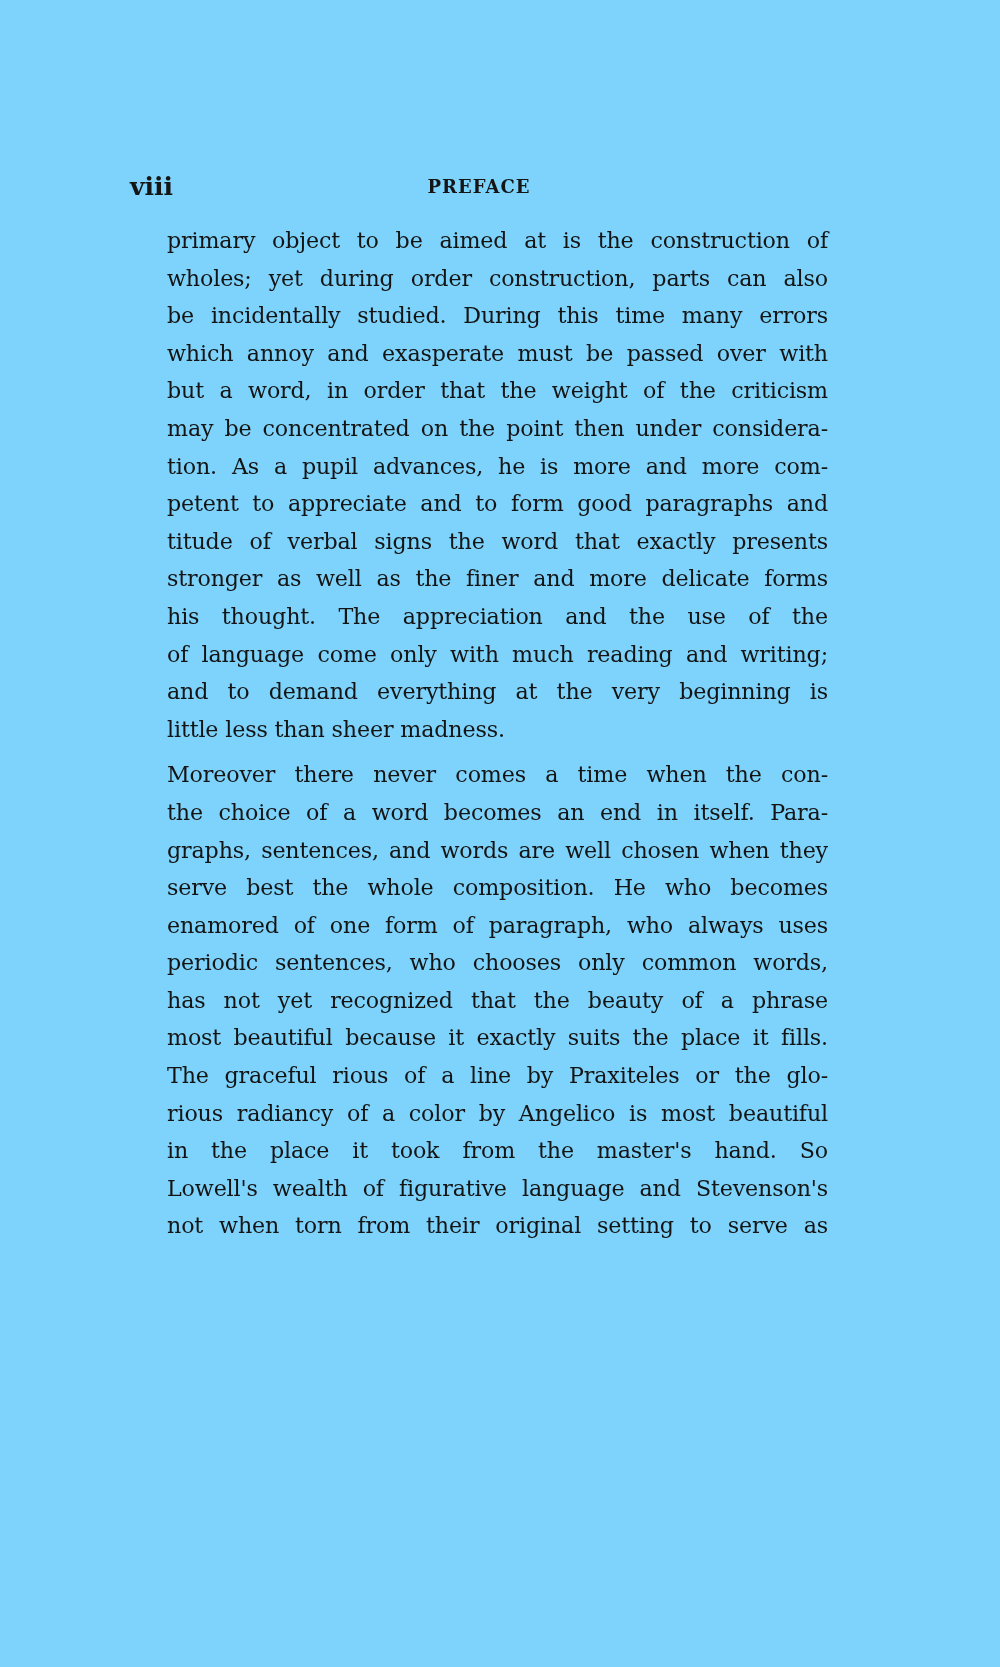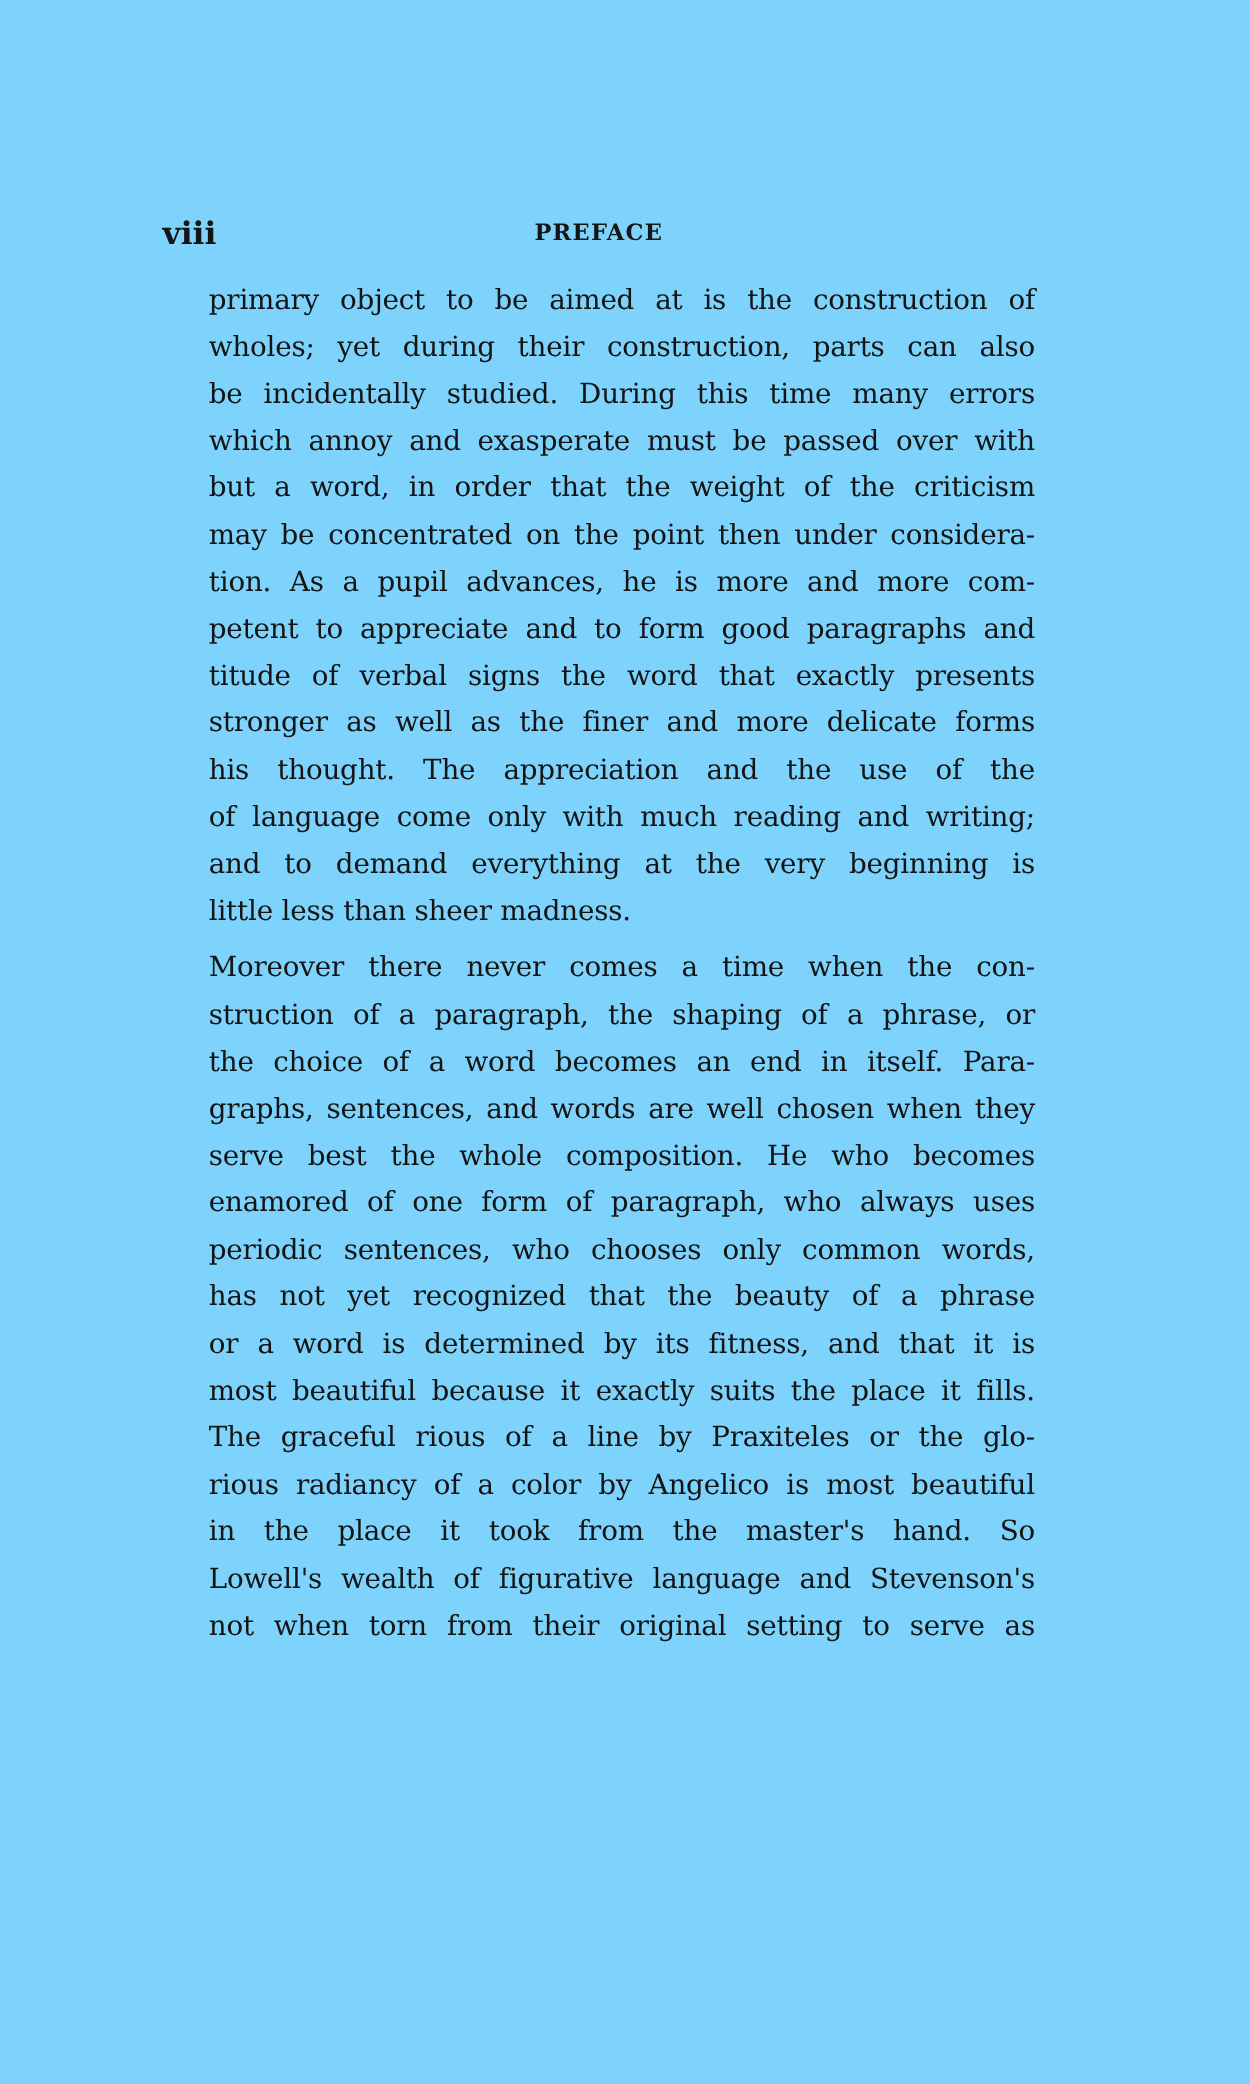--- a/index.html
+++ b/index.html
@@ -28,7 +28,7 @@
   <div class="body-text" id="body-text">
       <div>
         <span class="line">primary object to be aimed at is the construction of</span>
-        <span class="line">wholes; yet during their construction, parts can also</span>
+        <span class="line">wholes; yet during order construction, parts can also</span>
         <span class="line">be incidentally studied. During this time many errors</span>
         <span class="line">which annoy and exasperate must be passed over with</span>
         <span class="line">but a word, in order that the weight of the criticism</span>

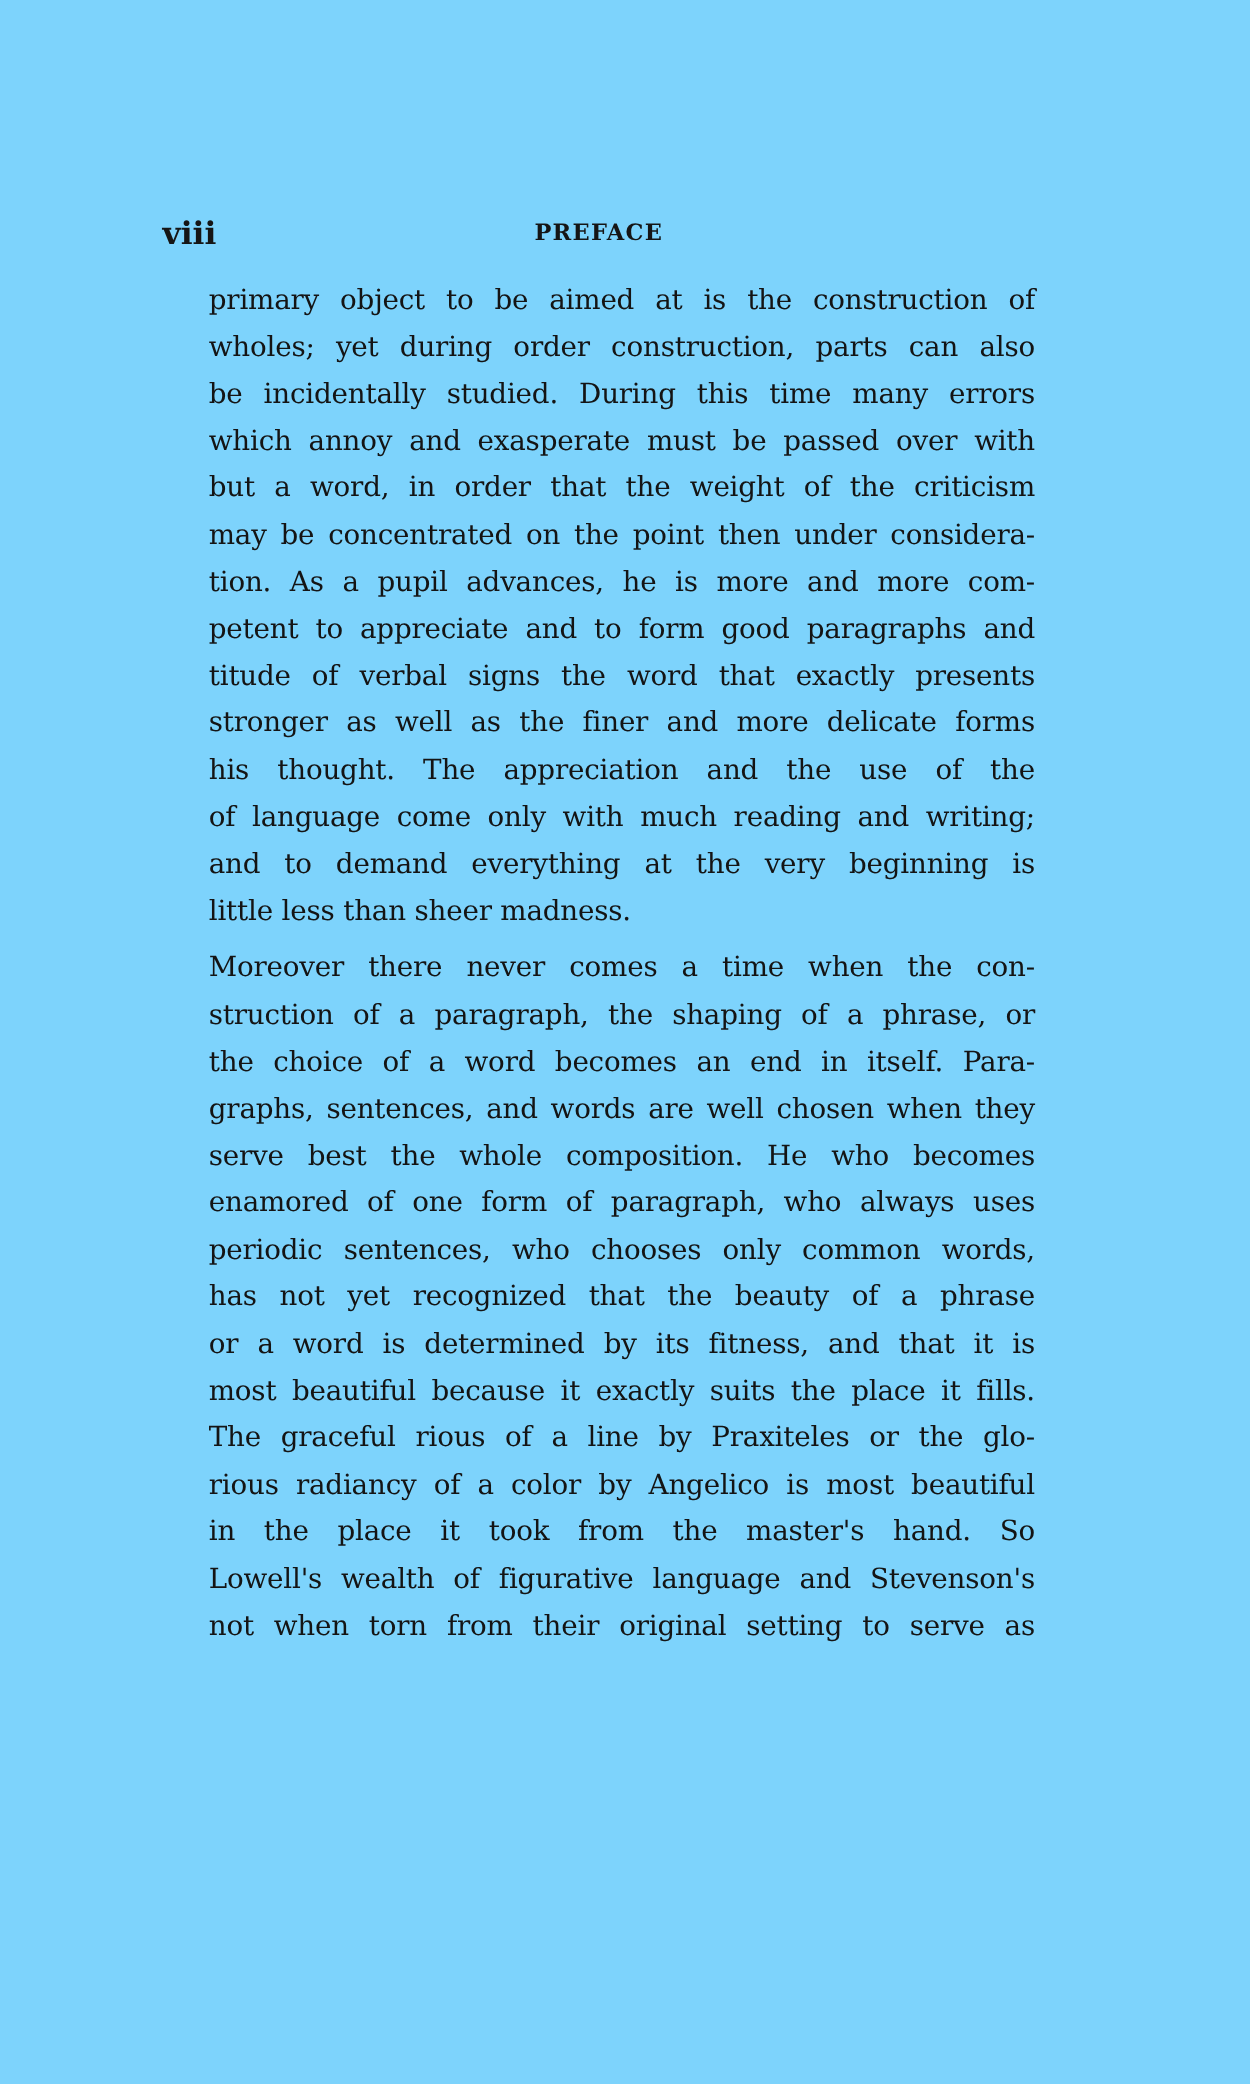--- a/index.html
+++ b/index.html
@@ -45,7 +45,6 @@
       <span class="para-gap"></span>
       <div>
         <span class="line">Moreover there never comes a time when the con-</span>
-        <span class="line">struction of a paragraph, the shaping of a phrase, or</span>
         <span class="line">the choice of a word becomes an end in itself. Para-</span>
         <span class="line">graphs, sentences, and words are well chosen when they</span>
         <span class="line">serve best the whole composition. He who becomes</span>

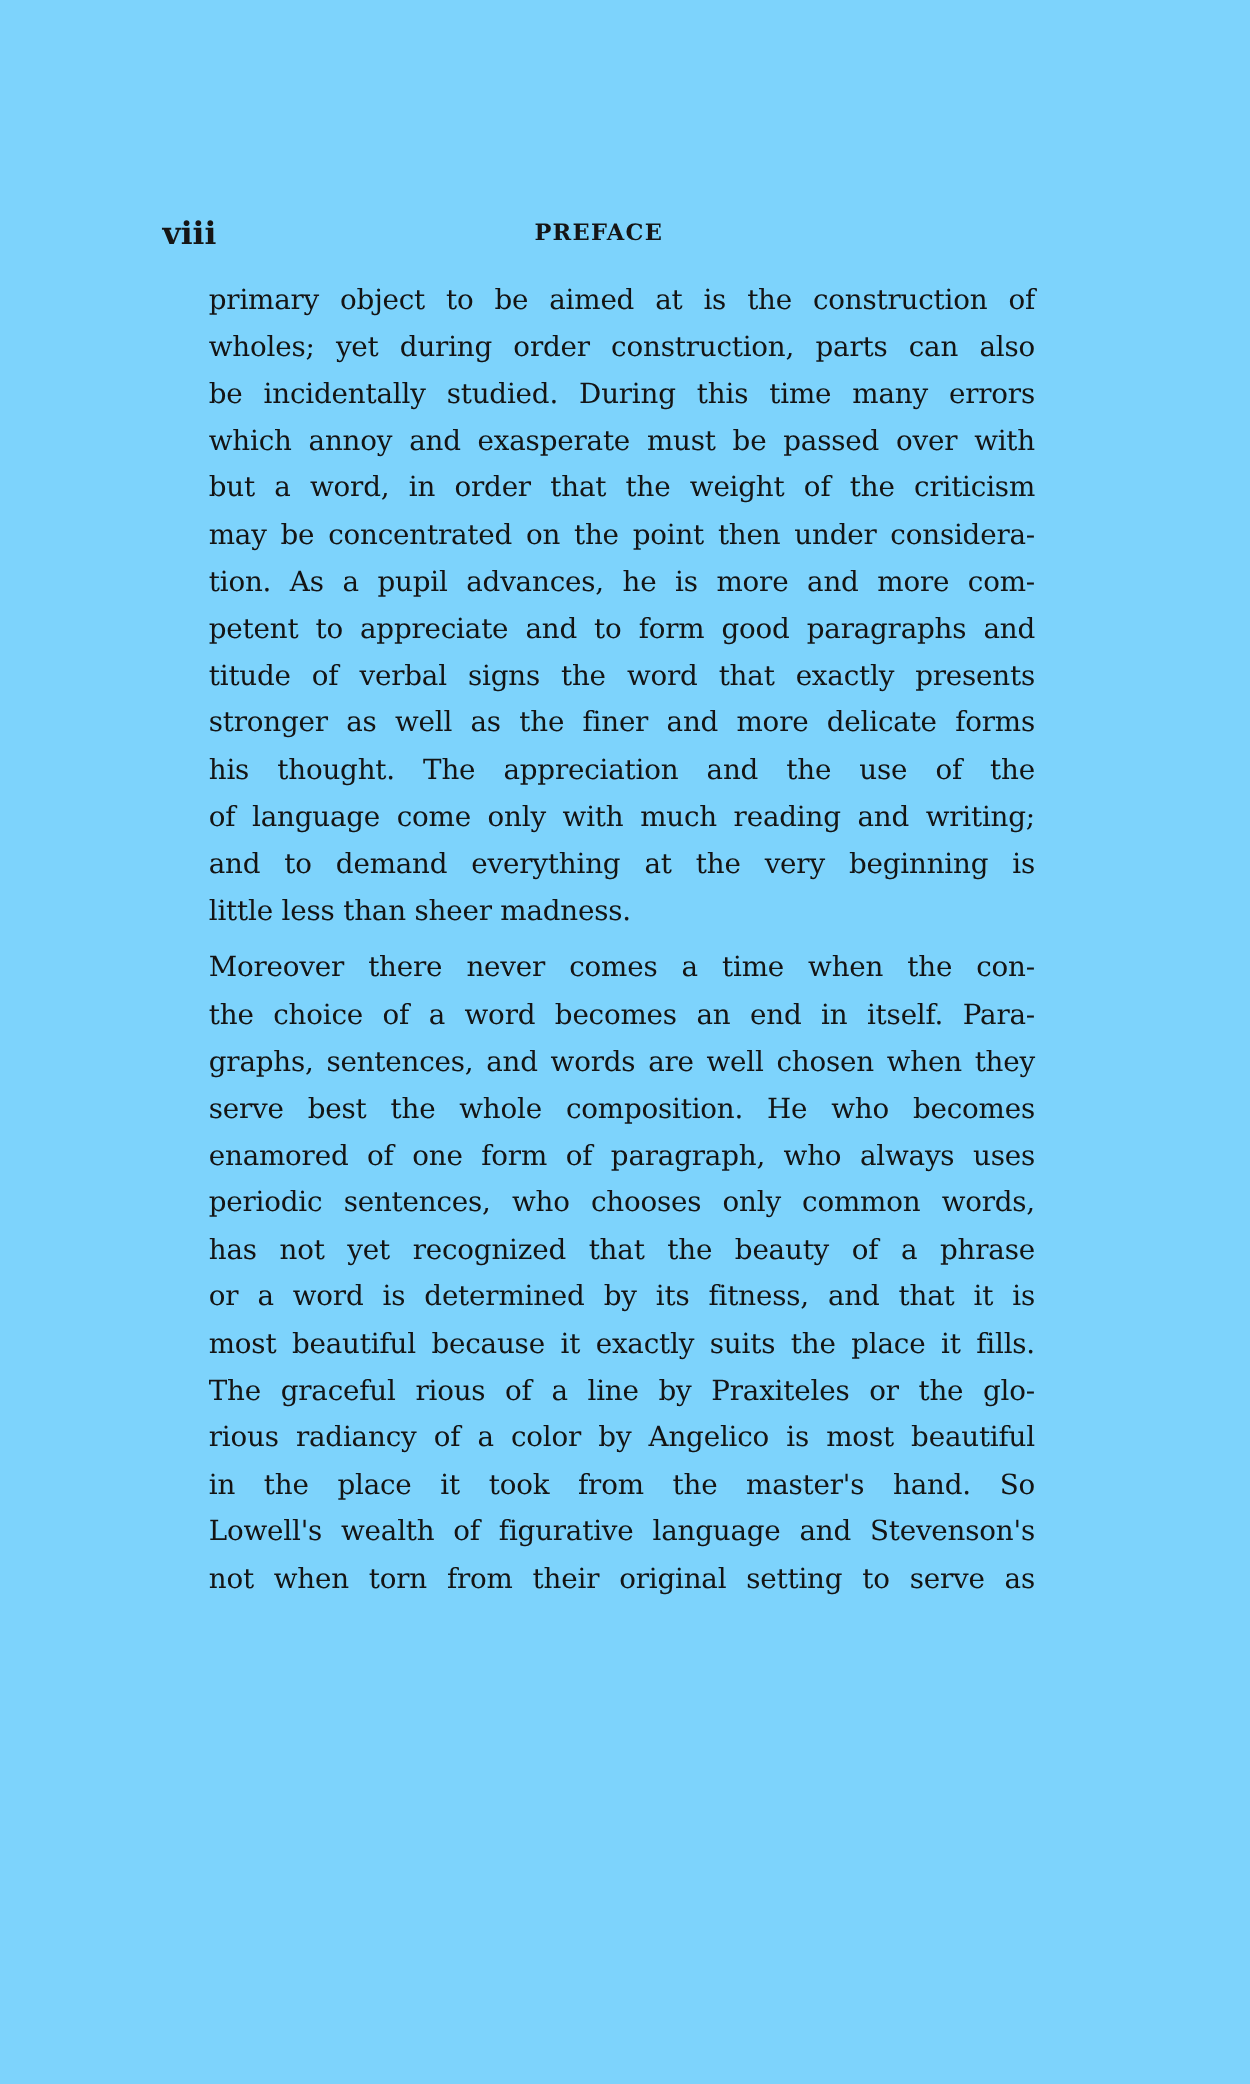--- a/index.html
+++ b/index.html
@@ -51,7 +51,6 @@
         <span class="line">enamored of one form of paragraph, who always uses</span>
         <span class="line">periodic sentences, who chooses only common words,</span>
         <span class="line">has not yet recognized that the beauty of a phrase</span>
-        <span class="line">or a word is determined by its fitness, and that it is</span>
         <span class="line">most beautiful because it exactly suits the place it fills.</span>
         <span class="line">The graceful rious of a line by Praxiteles or the glo-</span>
         <span class="line">rious radiancy of a color by Angelico is most beautiful</span>

